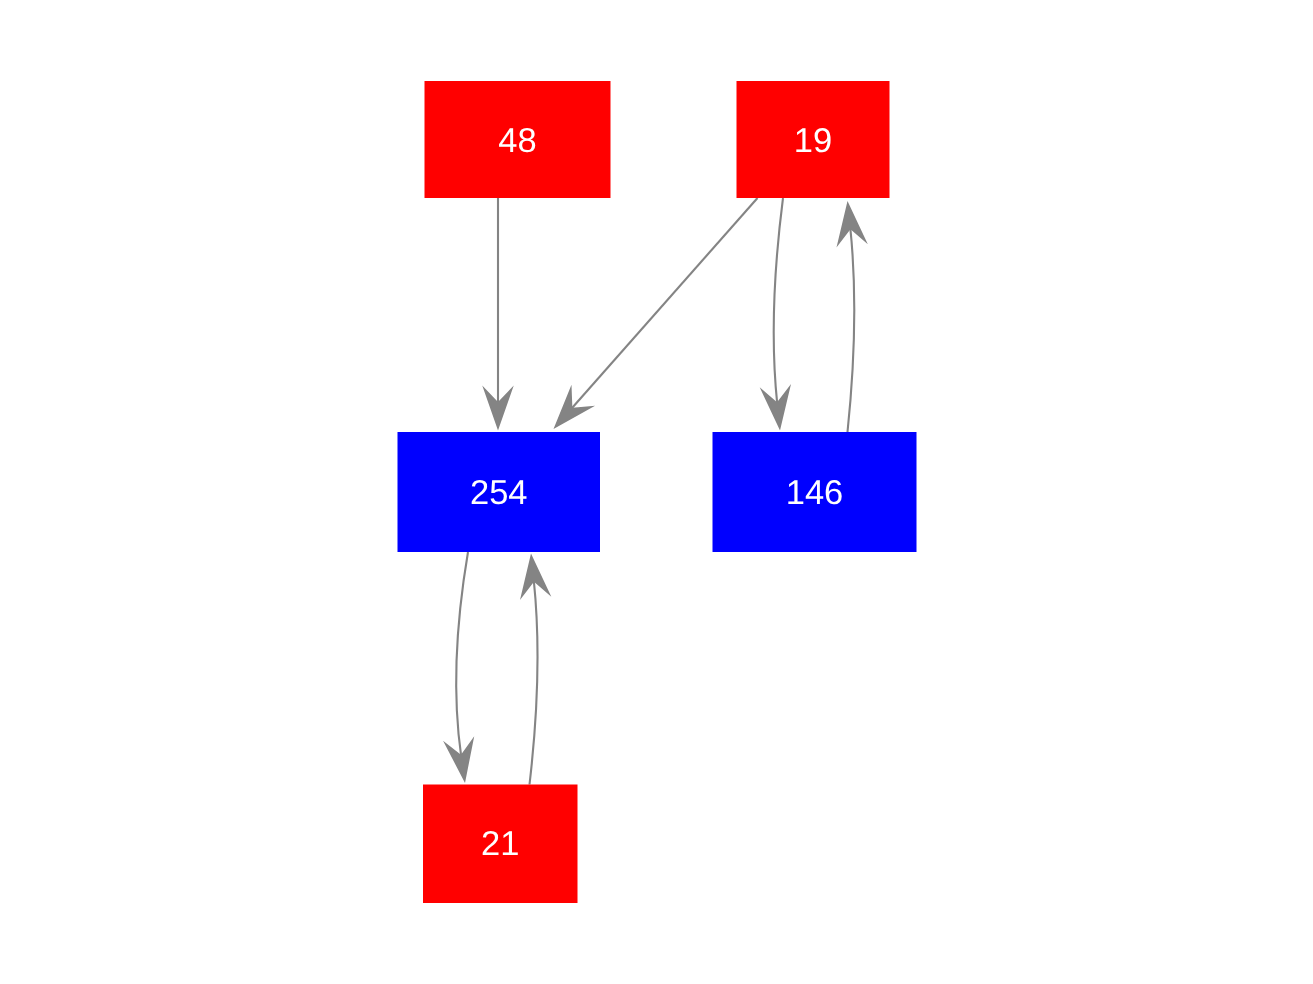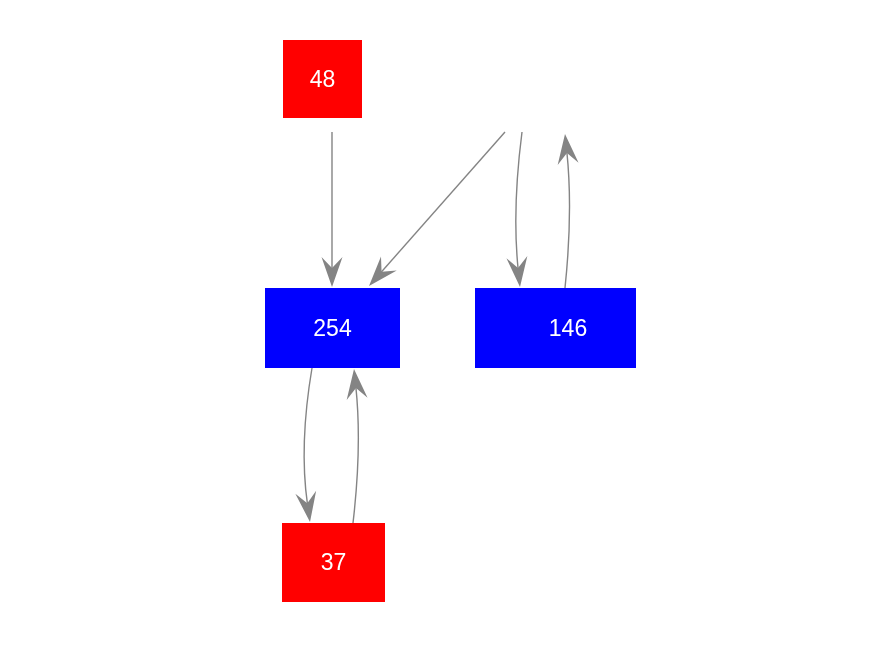--- a/index.html
+++ b/index.html
@@ -71,7 +71,7 @@
       </g>
     </svg>
   <div class="node-layer" id="node-layer">
-      <div class="node" style="left: 283px; top: 40px; width: 79px; height: 78px; background: rgb(255, 0, 0); color: rgb(255, 255, 255);">
+      <div class="node" style="left: 283px; top: 54px; width: 124px; height: 78px; background: rgb(255, 0, 0); color: rgb(255, 255, 255);">
         <span>48</span>
       </div>
       <div class="node" style="left: 265px; top: 288px; width: 135px; height: 80px; background: rgb(0, 0, 255); color: rgb(255, 255, 255);">

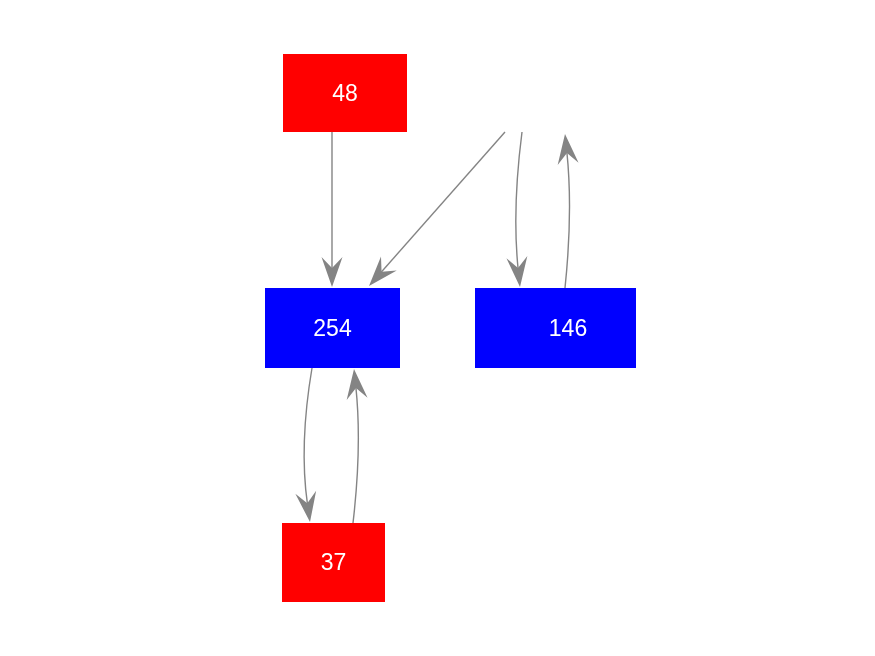--- a/index.html
+++ b/index.html
@@ -74,6 +74,9 @@
       <div class="node" style="left: 283px; top: 54px; width: 124px; height: 78px; background: rgb(255, 0, 0); color: rgb(255, 255, 255);">
         <span>48</span>
       </div>
+      <div class="node" style="left: 491px; top: 54px; width: 102px; height: 78px; background: rgb(255, 0, 0); color: rgb(255, 255, 255);">
+        <span>19</span>
+      </div>
       <div class="node" style="left: 265px; top: 288px; width: 135px; height: 80px; background: rgb(0, 0, 255); color: rgb(255, 255, 255);">
         <span>254</span>
       </div>

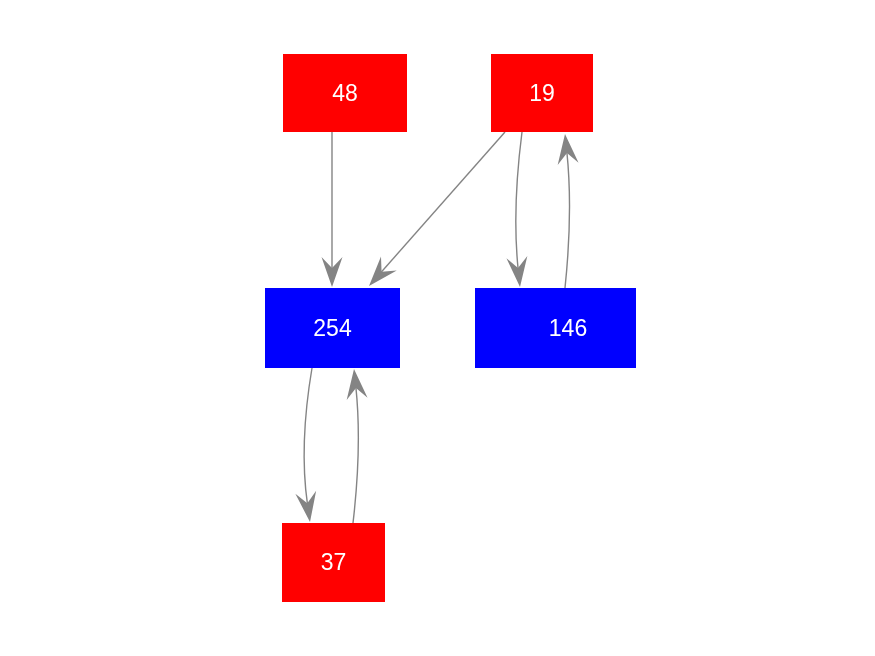--- a/index.html
+++ b/index.html
@@ -80,7 +80,7 @@
       <div class="node" style="left: 265px; top: 288px; width: 135px; height: 80px; background: rgb(0, 0, 255); color: rgb(255, 255, 255);">
         <span>254</span>
       </div>
-      <div class="node" style="left: 475px; top: 288px; width: 136px; height: 80px; background: rgb(0, 0, 255); color: rgb(255, 255, 255); padding-left: 25px;">
+      <div class="node" style="left: 475px; top: 288px; width: 136px; height: 80px; background: rgb(0, 0, 255); color: rgb(255, 255, 255);">
         <span>146</span>
       </div>
       <div class="node" style="left: 282px; top: 523px; width: 103px; height: 79px; background: rgb(255, 0, 0); color: rgb(255, 255, 255);">

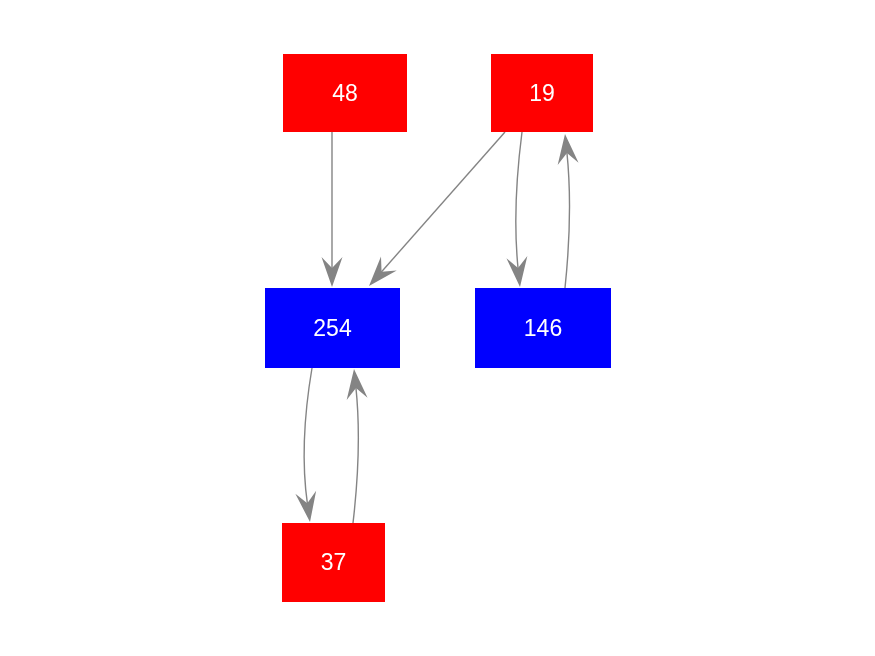--- a/index.html
+++ b/index.html
@@ -84,7 +84,7 @@
         <span>146</span>
       </div>
       <div class="node" style="left: 282px; top: 523px; width: 103px; height: 79px; background: rgb(255, 0, 0); color: rgb(255, 255, 255);">
-        <span>37</span>
+        <span>21</span>
       </div>
     </div>
 </div>

